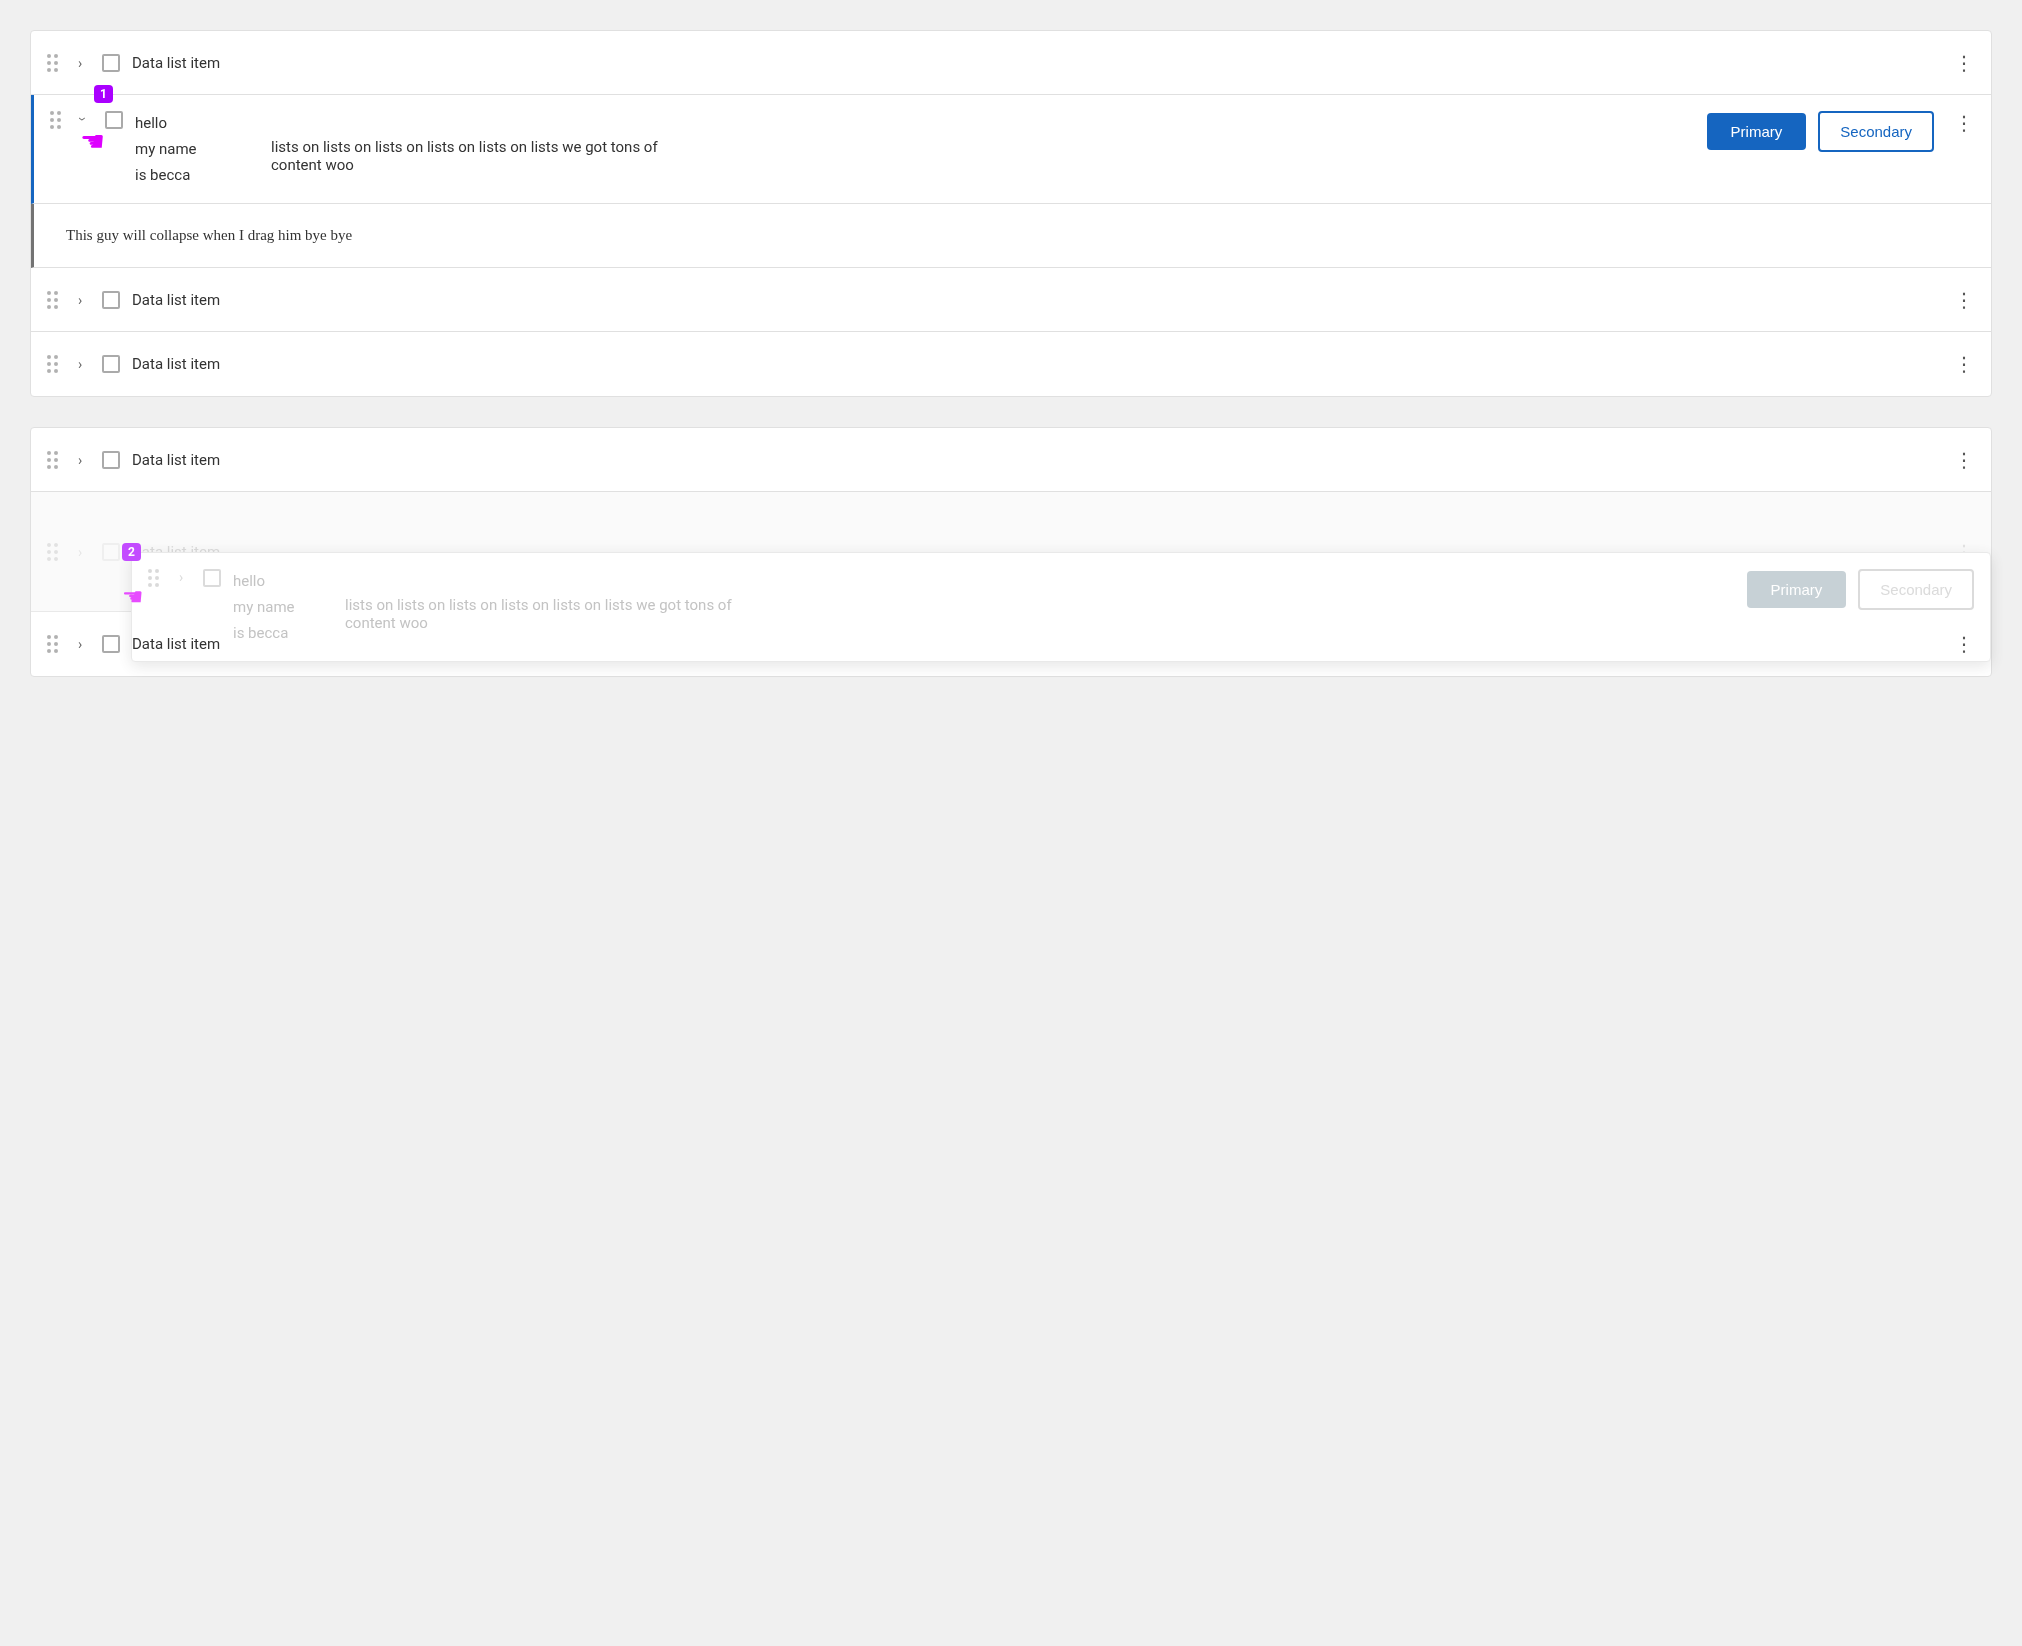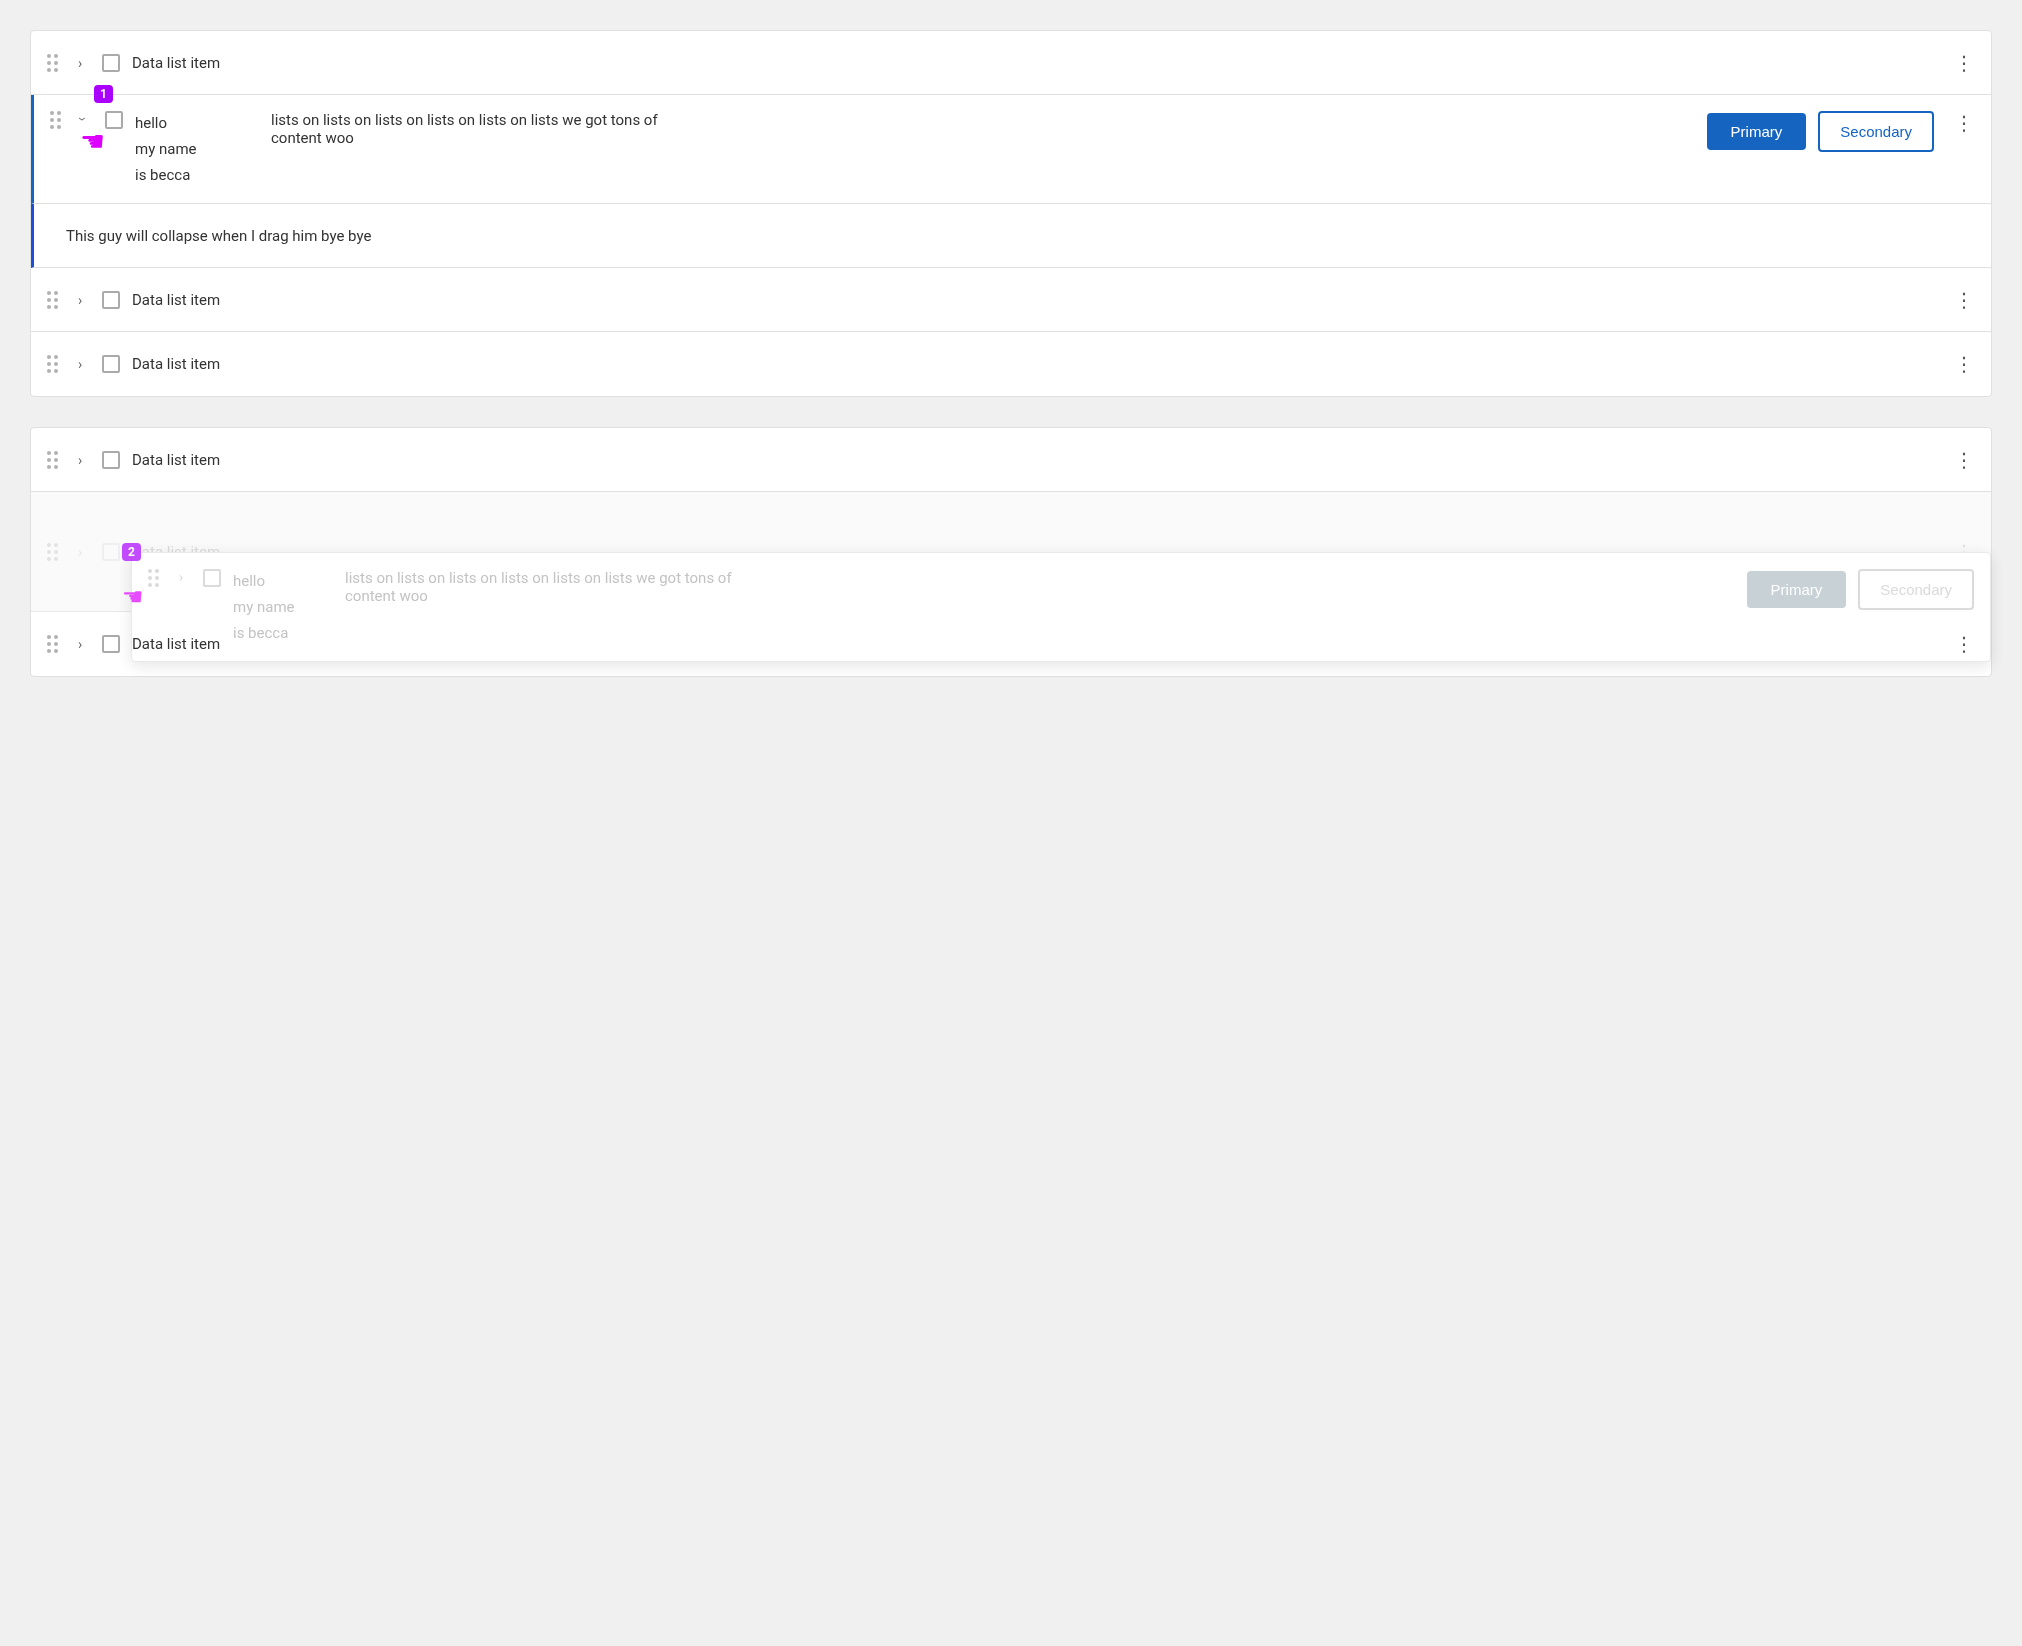--- a/index.html
+++ b/index.html
@@ -86,6 +86,7 @@
       font-size: 15px;
       color: #333;
       max-width: 400px;
+      margin-top: 27px;
     }
 
     .row-actions {

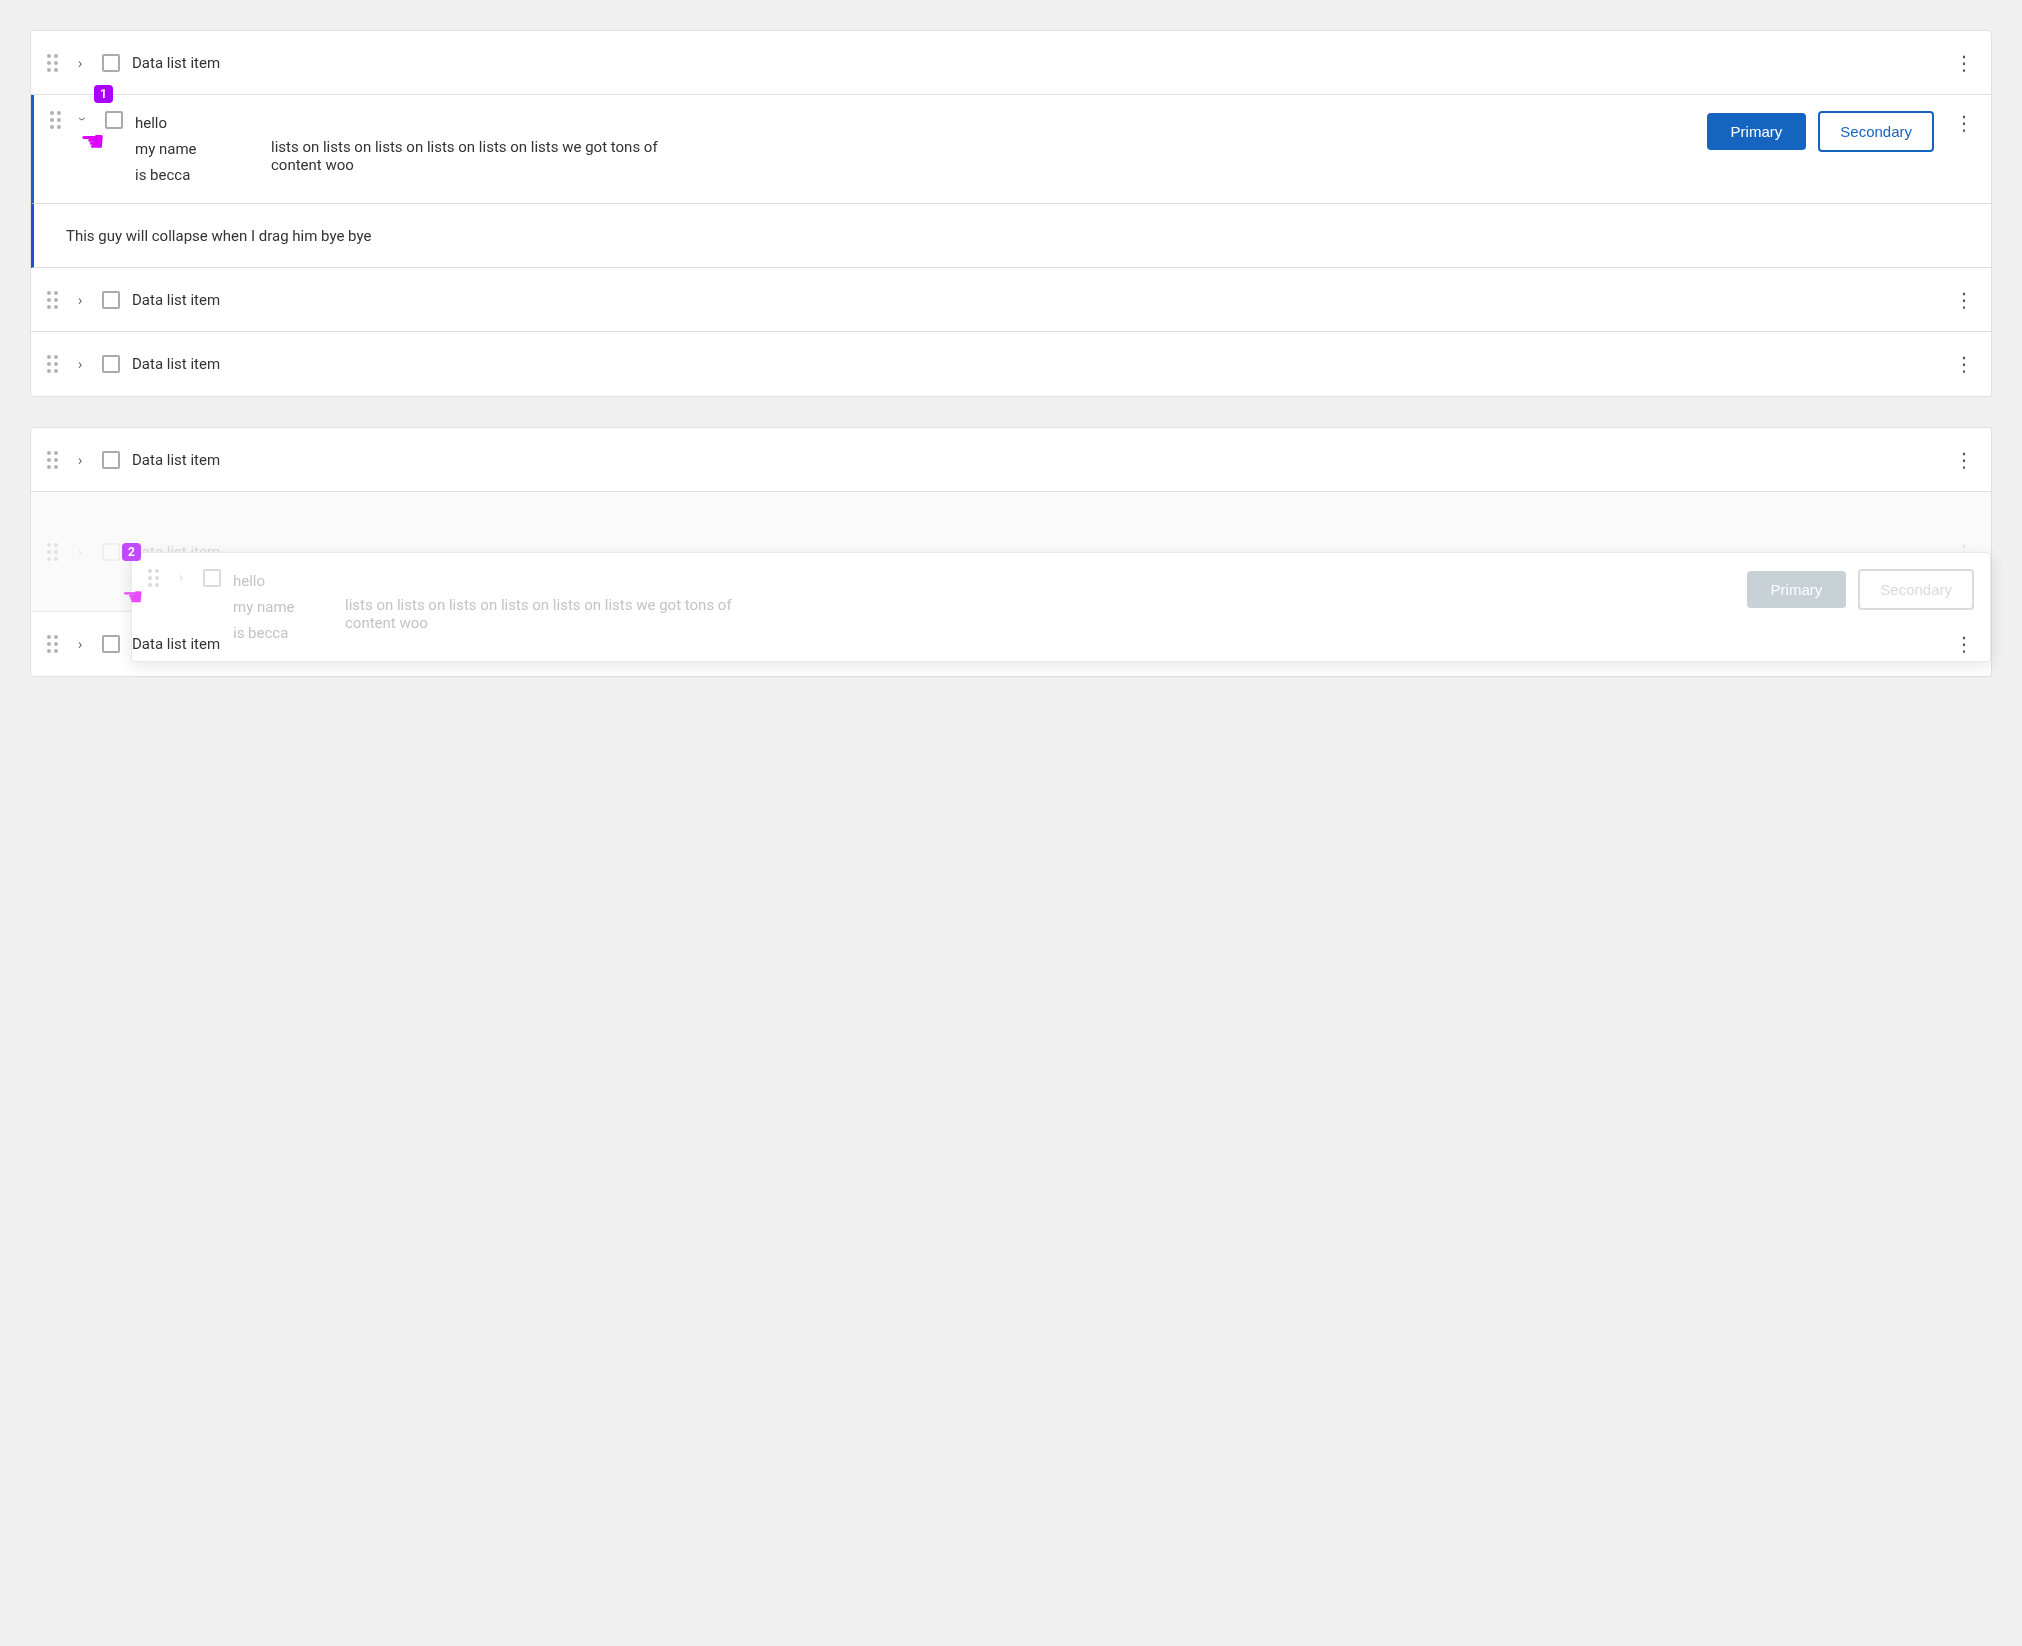--- a/index.html
+++ b/index.html
@@ -277,7 +277,7 @@
     <span class="more-icon">⋮</span>
   </div>
 
-  <div class="list-row" style="border-left: 3px solid #1d4ed8;">
+  <div class="list-row" style="border-left: 3px solid #737373; font-family: Liberation Serif, serif;">
     <span class="collapse-text">This guy will collapse when I drag him bye bye</span>
   </div>
 

